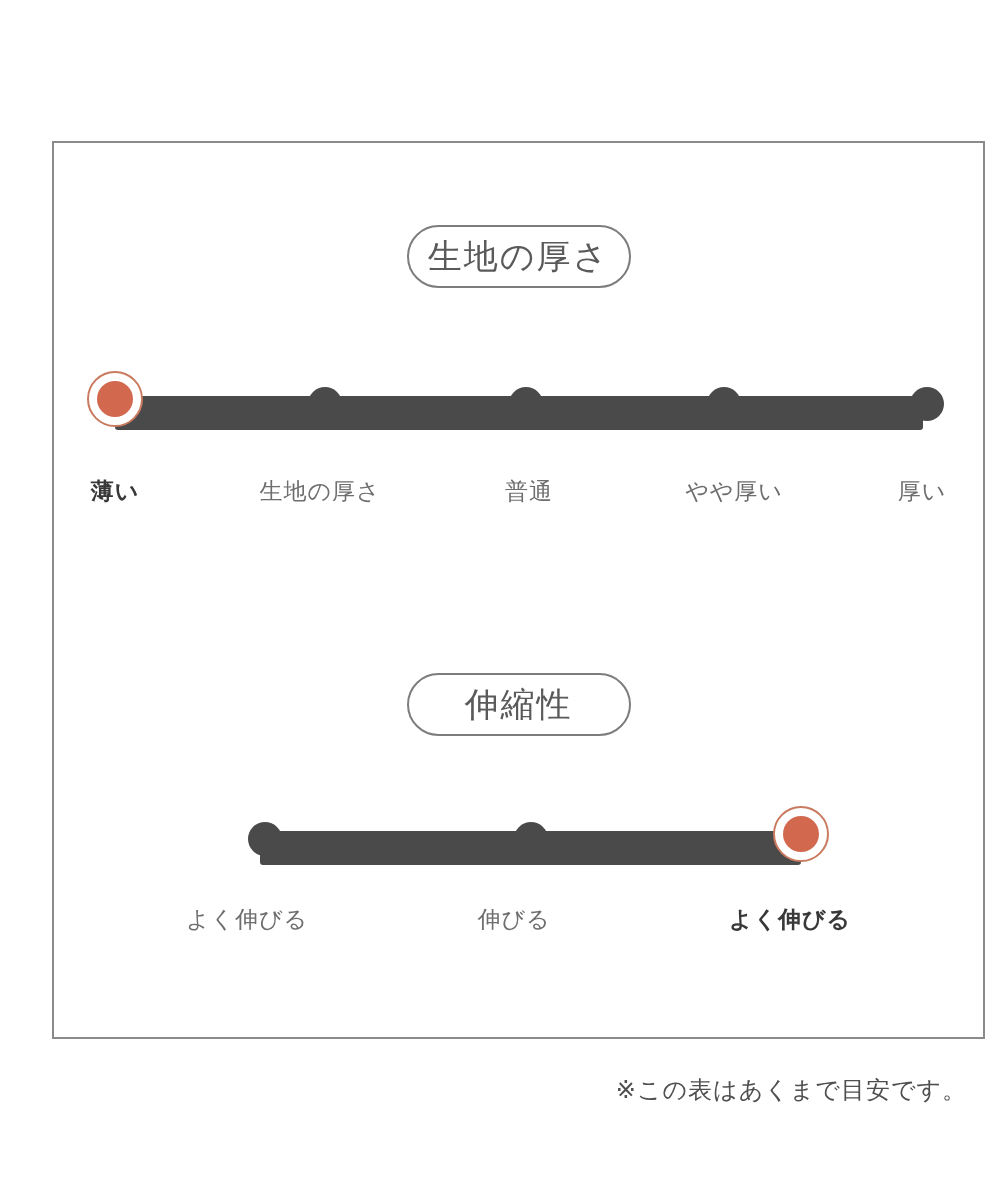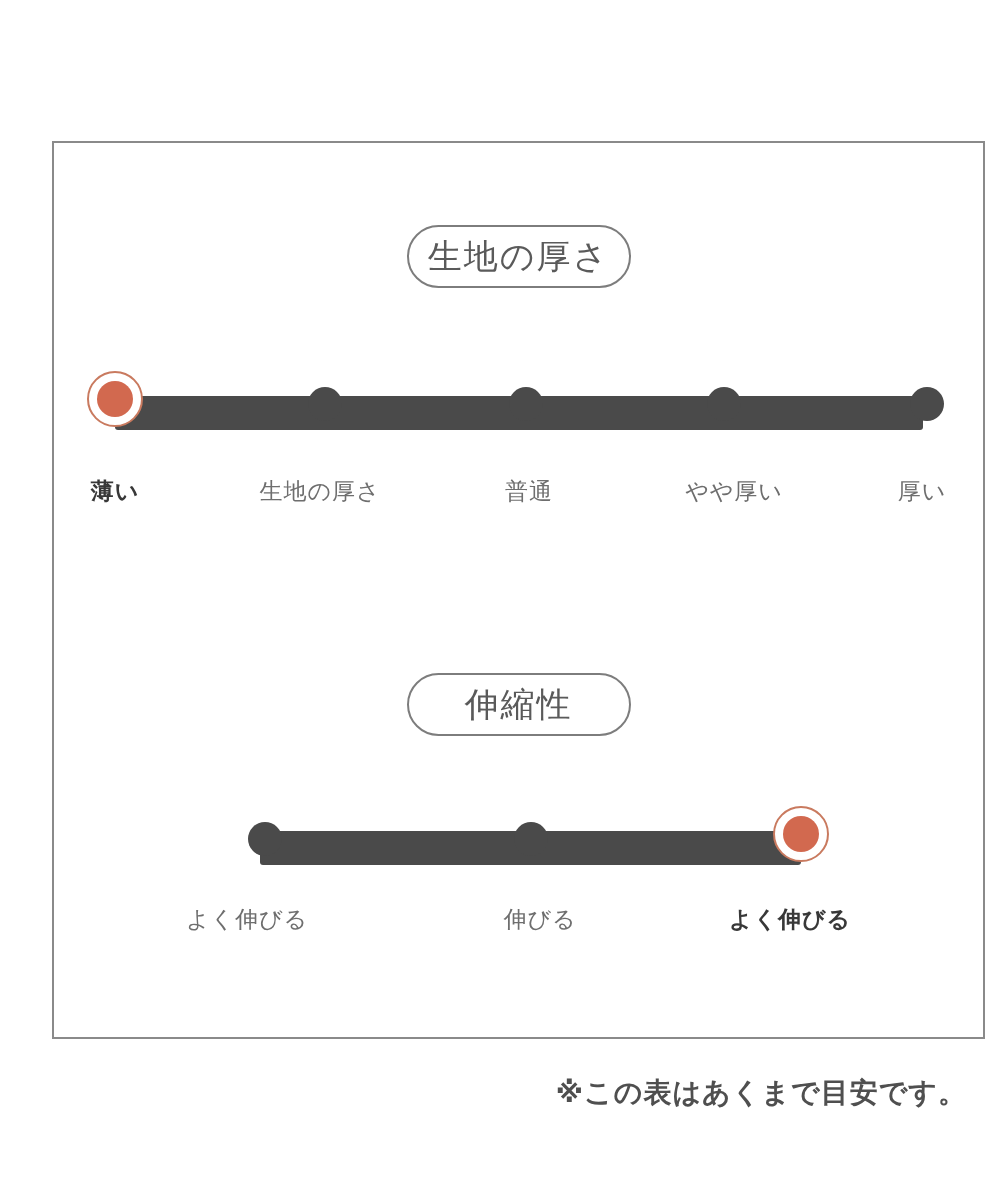--- a/index.html
+++ b/index.html
@@ -95,7 +95,7 @@
     <div class="marker-dot" style="left:729px;top:673px;"></div>
 
     <span class="tick-label labels-2" style="left:193px;">よく伸びる</span>
-    <span class="tick-label labels-2" style="left:486px;">伸びる</span>
+    <span class="tick-label labels-2" style="left:460px;">伸びる</span>
     <span class="tick-label selected labels-2" style="left:736px;text-align:right;">よく伸びる</span>
 
   </div>

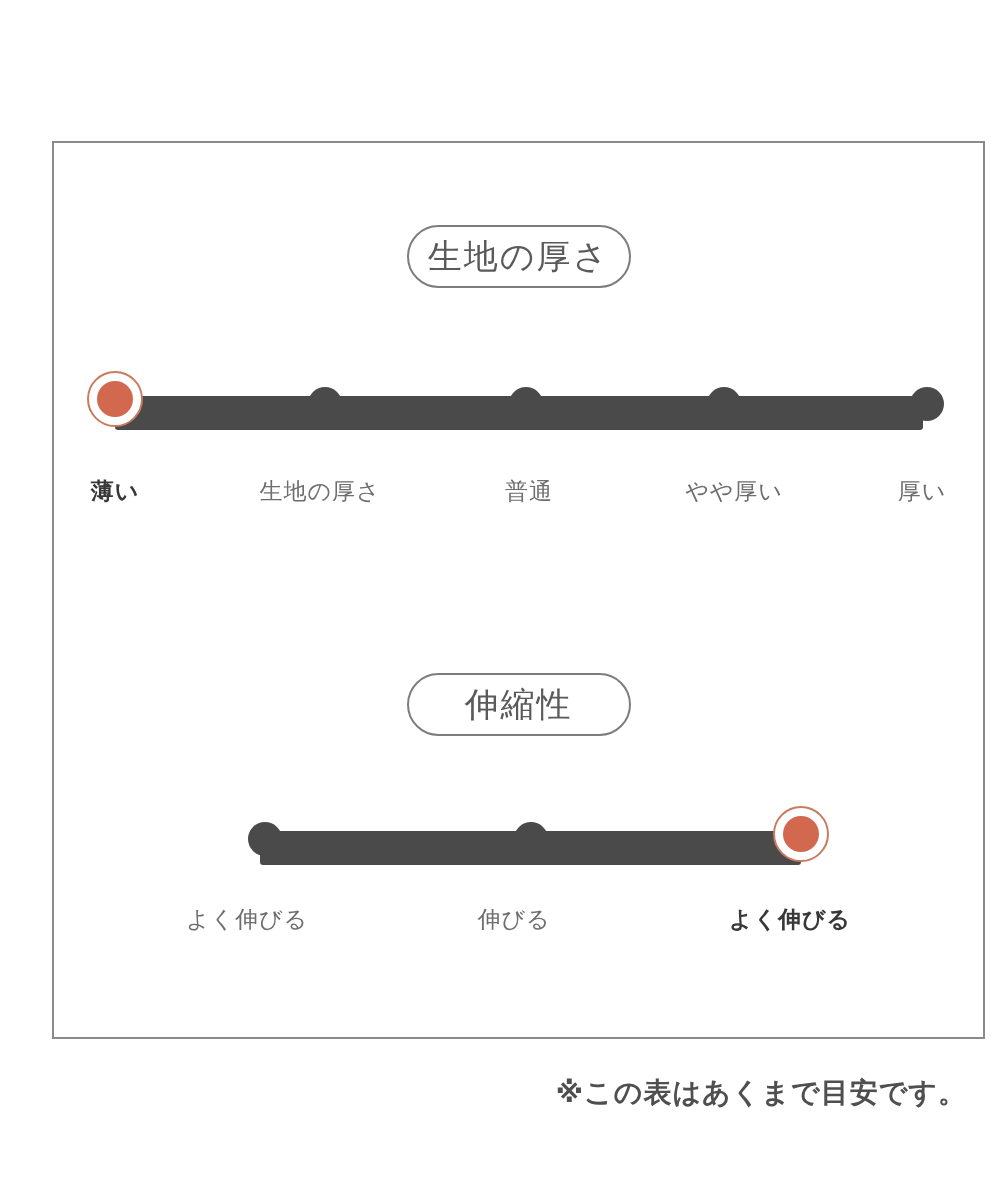--- a/index.html
+++ b/index.html
@@ -52,7 +52,7 @@
   .labels-2{top:744px;}
   .footer-note{
     position:absolute;top:1040px;right:33px;
-    font-size:28px;color:var(--note-text);font-weight:700;letter-spacing:1px;
+    font-size:24px;color:var(--note-text);font-weight:400;letter-spacing:1px;
     white-space:nowrap;
   }
 </style>

